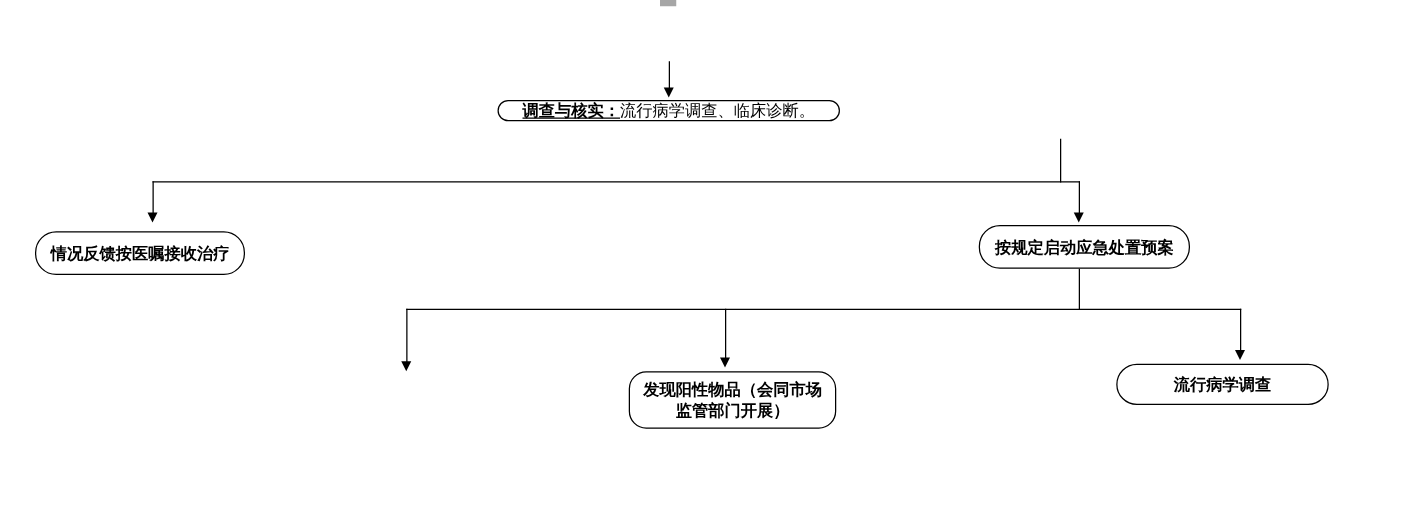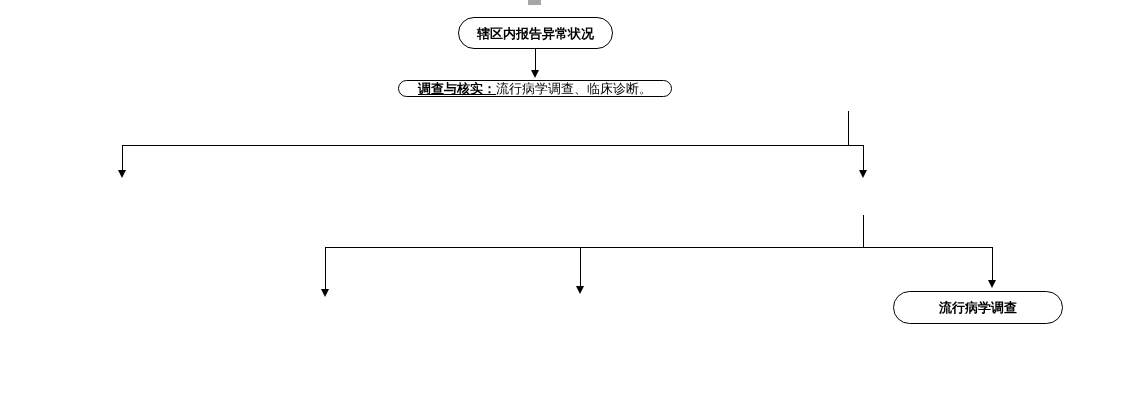--- a/index.html
+++ b/index.html
@@ -88,9 +88,6 @@
 
   <div class="top-mark" style="left:528px; top:0px; width:13px; height:5px;"></div>
 
-  <div class="node" style="left:458px; top:17px; width:155px; height:32px;">
-    <span class="node-inner">辖区内报告异常状况</span>
-  </div>
 
   <div class="vline" style="left:535px; top:49px; height:23px;"></div>
   <div class="arrowhead" style="left:531px; top:70px;"></div>

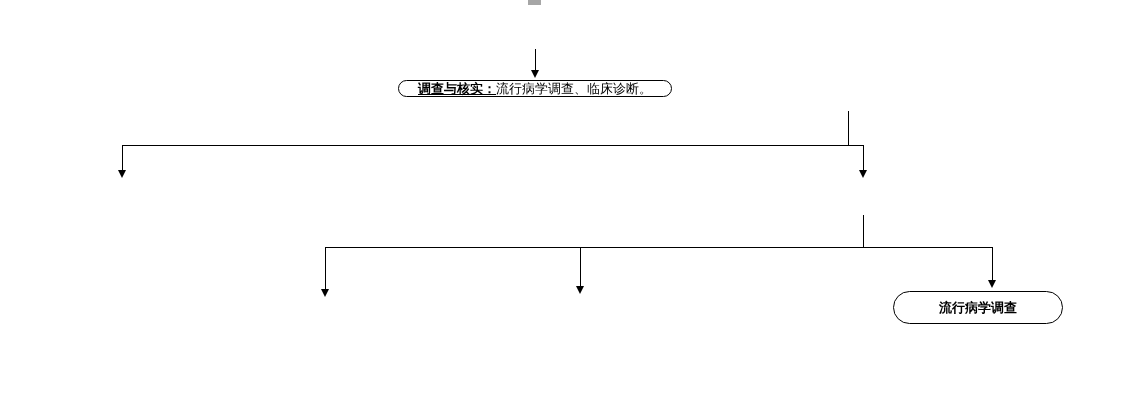--- a/index.html
+++ b/index.html
@@ -103,6 +103,9 @@
   <div class="vline" style="left:863px; top:145px; height:28px;"></div>
   <div class="arrowhead" style="left:859px; top:170px;"></div>
 
+  <div class="node" style="left:28px; top:185px; width:168px; height:35px;">
+    <span class="node-inner">情况反馈按医嘱接收治疗</span>
+  </div>
 
 
   <div class="vline" style="left:863px; top:215px; height:33px;"></div>

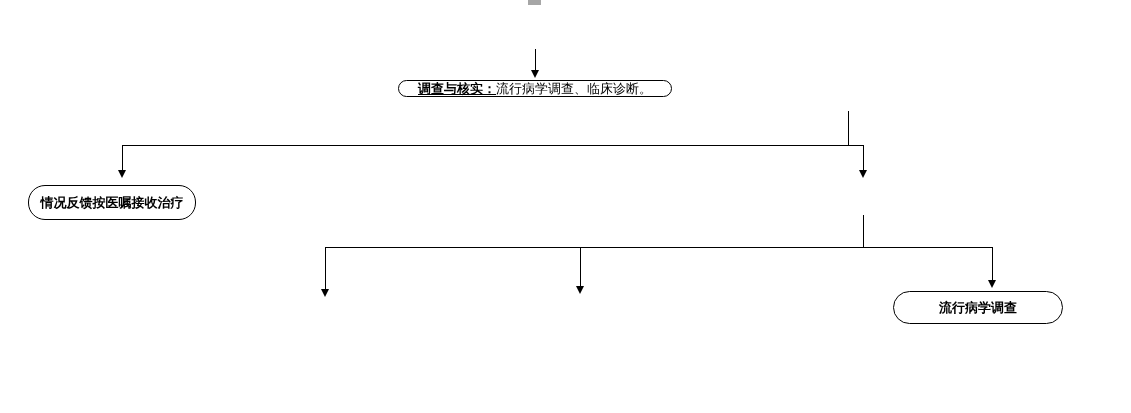--- a/index.html
+++ b/index.html
@@ -107,6 +107,9 @@
     <span class="node-inner">情况反馈按医嘱接收治疗</span>
   </div>
 
+  <div class="node" style="left:783px; top:180px; width:169px; height:35px;">
+    <span class="node-inner">按规定启动应急处置预案</span>
+  </div>
 
   <div class="vline" style="left:863px; top:215px; height:33px;"></div>
   <div class="hline" style="left:325px; top:247px; width:668px;"></div>

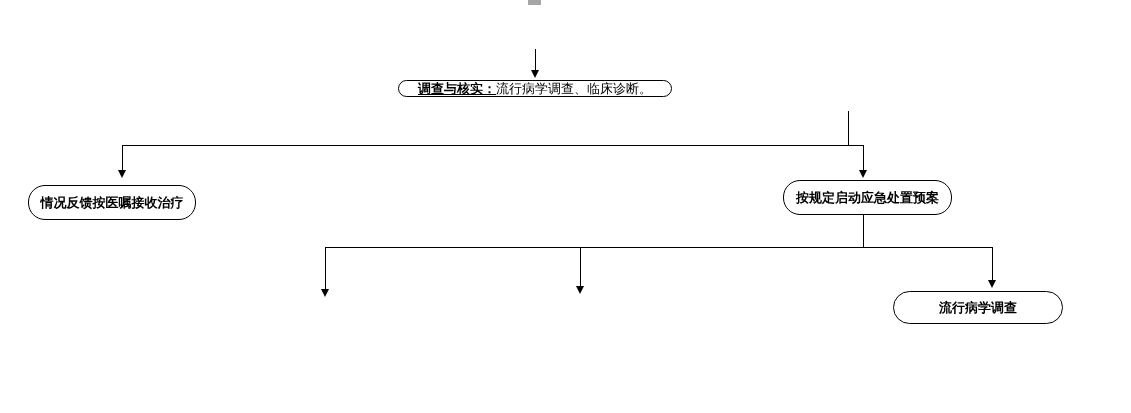--- a/index.html
+++ b/index.html
@@ -123,6 +123,10 @@
   <div class="vline" style="left:992px; top:247px; height:36px;"></div>
   <div class="arrowhead" style="left:988px; top:280px;"></div>
 
+  <div class="node" style="left:503px; top:297px; width:166px; height:46px; border-radius:14px;">
+    <span class="node-inner">发现阳性物品（会同市场
+监管部门开展）</span>
+  </div>
 
   <div class="node" style="left:893px; top:291px; width:170px; height:33px;">
     <span class="node-inner">流行病学调查</span>

